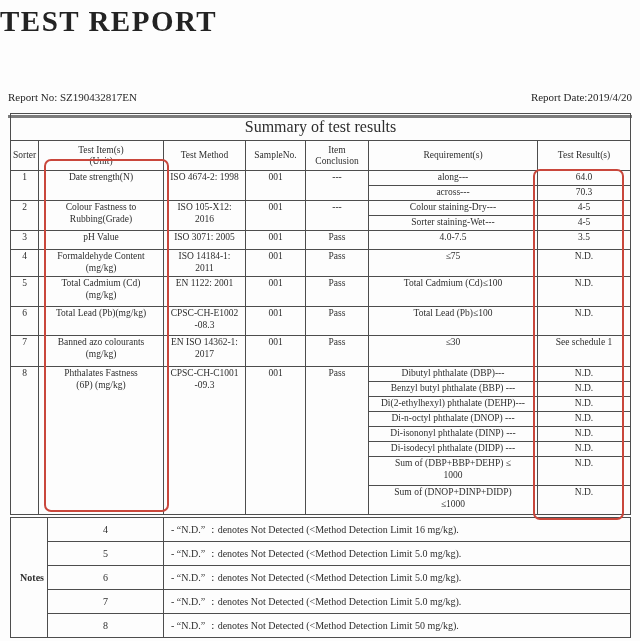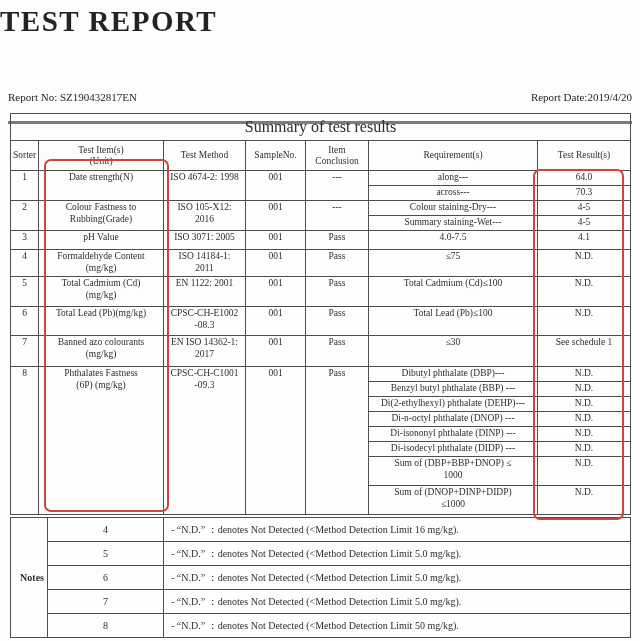--- a/index.html
+++ b/index.html
@@ -32,7 +32,7 @@
     font-size: 11px;
     color: #262626;
     border-bottom: 3px solid #7c7c7c;
-    padding-bottom: 18px;
+    padding-bottom: 12px;
   }
   table { border-collapse: collapse; table-layout: fixed; }
   .summary-table {

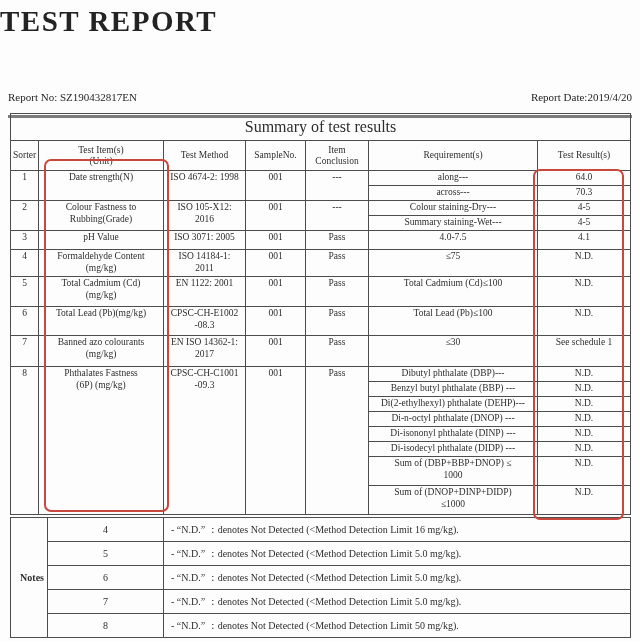--- a/index.html
+++ b/index.html
@@ -153,7 +153,7 @@
           <td class="c-res">4-5</td>
         </tr>
         <tr style="height: 15px;">
-          <td class="c-req">Summary staining-Wet---</td>
+          <td class="c-req">Sorter staining-Wet---</td>
           <td class="c-res">4-5</td>
         </tr>
         <tr style="height: 19px;">

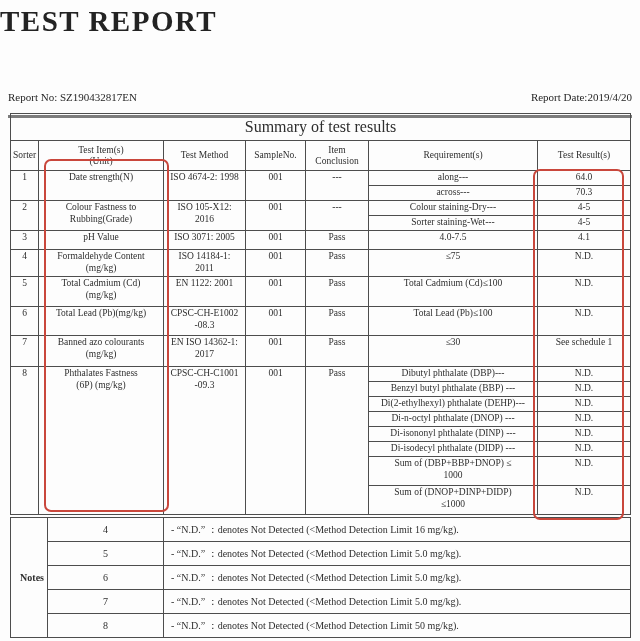--- a/index.html
+++ b/index.html
@@ -163,7 +163,7 @@
           <td rowspan="1" class="c-sample">001</td>
           <td rowspan="1" class="c-conclusion">Pass</td>
           <td class="c-req">4.0-7.5</td>
-          <td class="c-res">4.1</td>
+          <td class="c-res">3.5</td>
         </tr>
         <tr style="height: 27px;">
           <td rowspan="1" class="c-sorter">4</td>

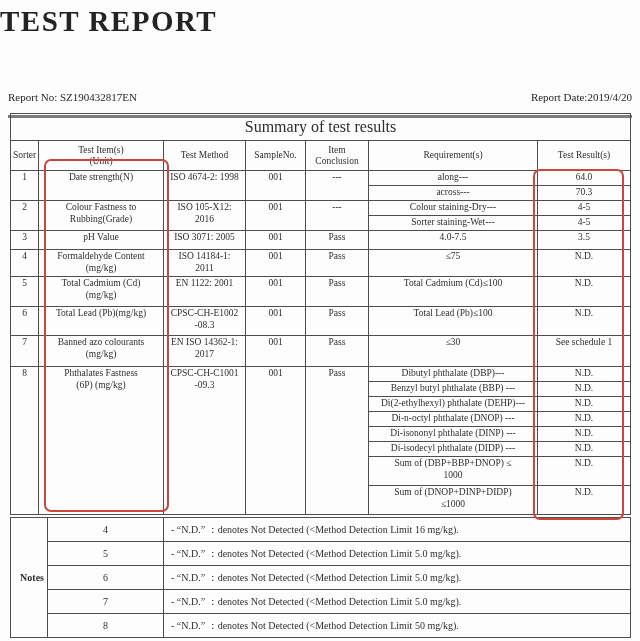--- a/index.html
+++ b/index.html
@@ -239,7 +239,7 @@
           <td class="c-res">N.D.</td>
         </tr>
         <tr style="height: 29px;">
-          <td class="c-req">Sum of (DBP+BBP+DNOP) ≤
+          <td class="c-req">Sum of (DBP+BBP+DEHP) ≤
 1000</td>
           <td class="c-res">N.D.</td>
         </tr>

